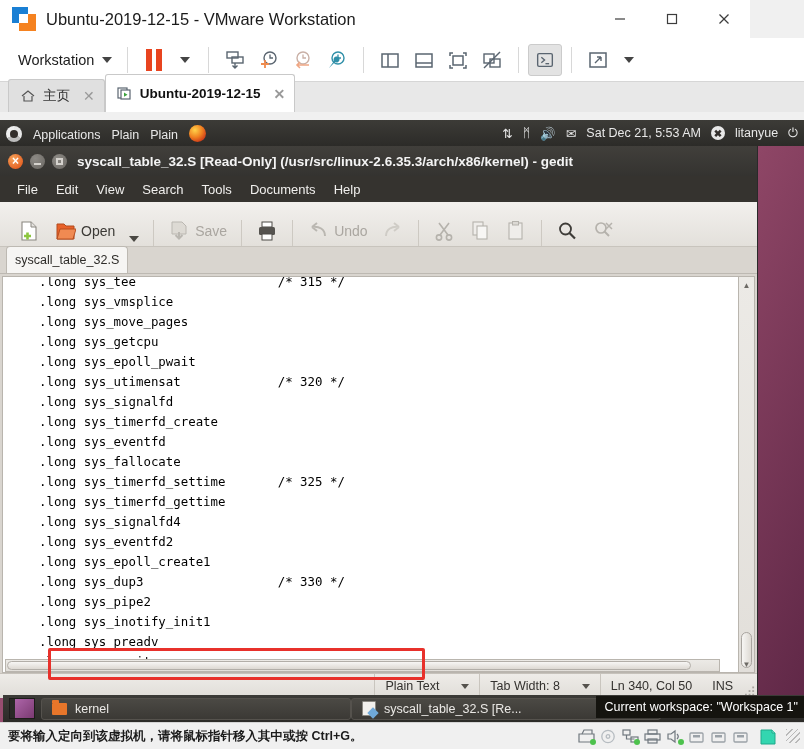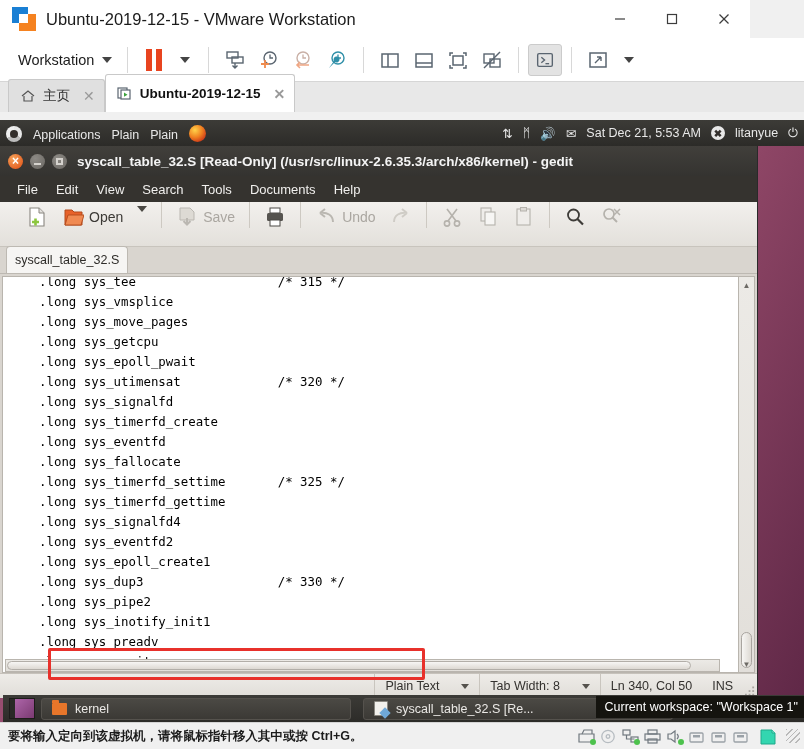--- a/index.html
+++ b/index.html
@@ -121,7 +121,7 @@
 
   .ge-toolbar{
     height:45px; background:linear-gradient(#f2f0ed,#e3e0db);
-    border-bottom:1px solid #c8c4bd; display:flex; align-items:flex-start; padding-left:20px; gap:2px;
+    border-bottom:1px solid #c8c4bd; display:flex; align-items:flex-end; padding-left:12px; gap:2px;
   }
   .ge-tb{ display:flex; align-items:center; gap:5px; padding:4px 6px; font-size:14px; color:#3c3a36; }
   .ge-tb.disabled{ color:#aaa6a0; }

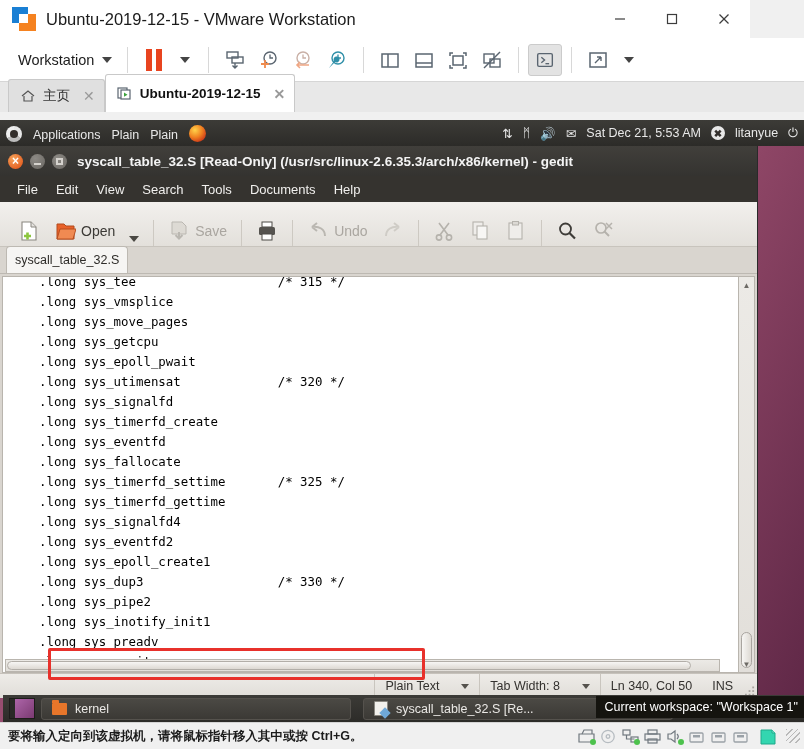--- a/index.html
+++ b/index.html
@@ -576,7 +576,7 @@
         <span class="folder-ico"></span>
         <span>kernel</span>
       </div>
-      <div class="task-item" style="width:310px; margin-left:12px;align-items:center;">
+      <div class="task-item" style="width:310px; margin-left:0;align-items:center;">
         <span class="gedit-ico"></span>
         <span>syscall_table_32.S [Re...</span>
       </div>

